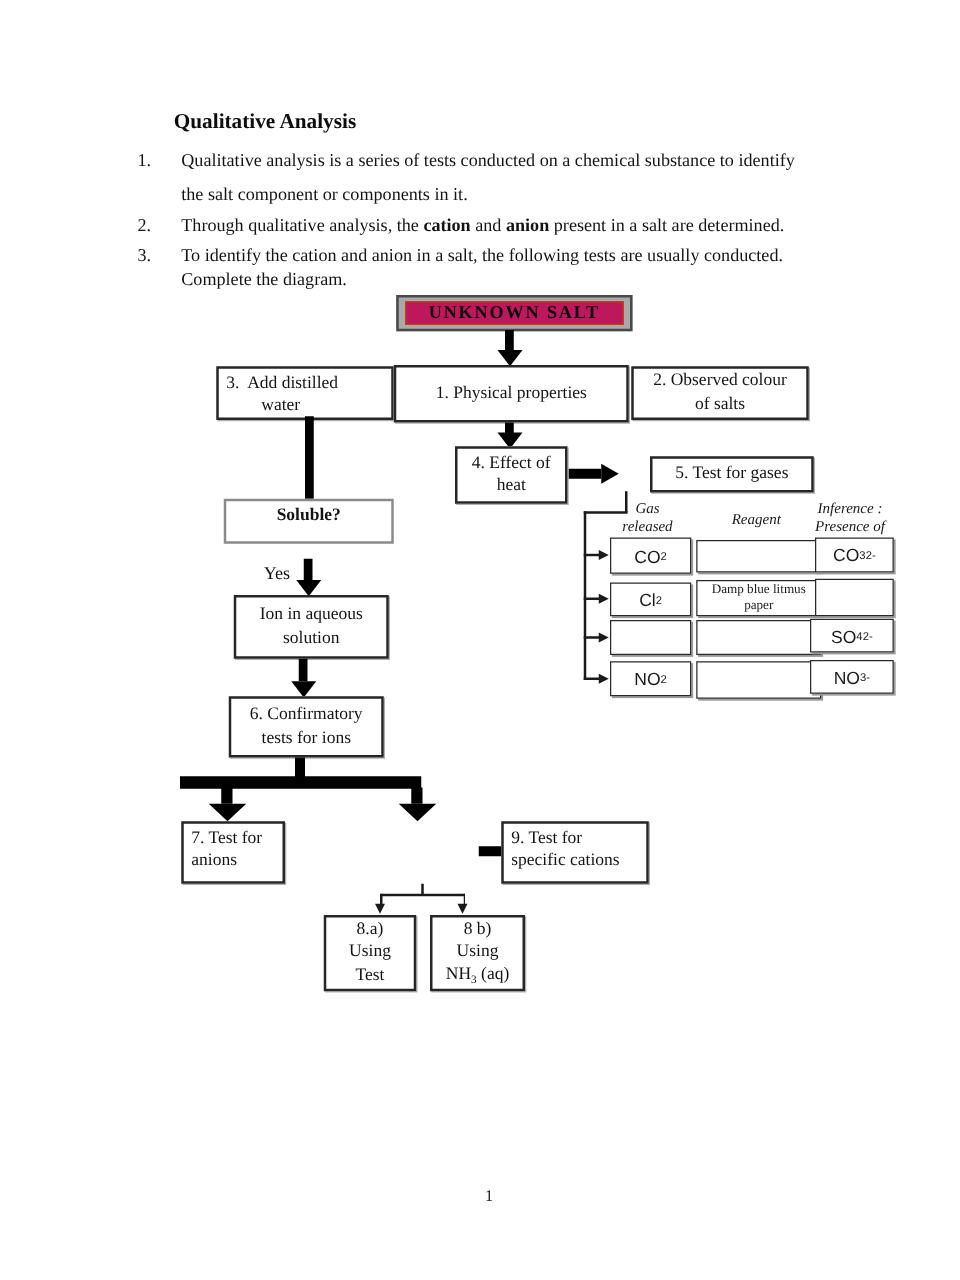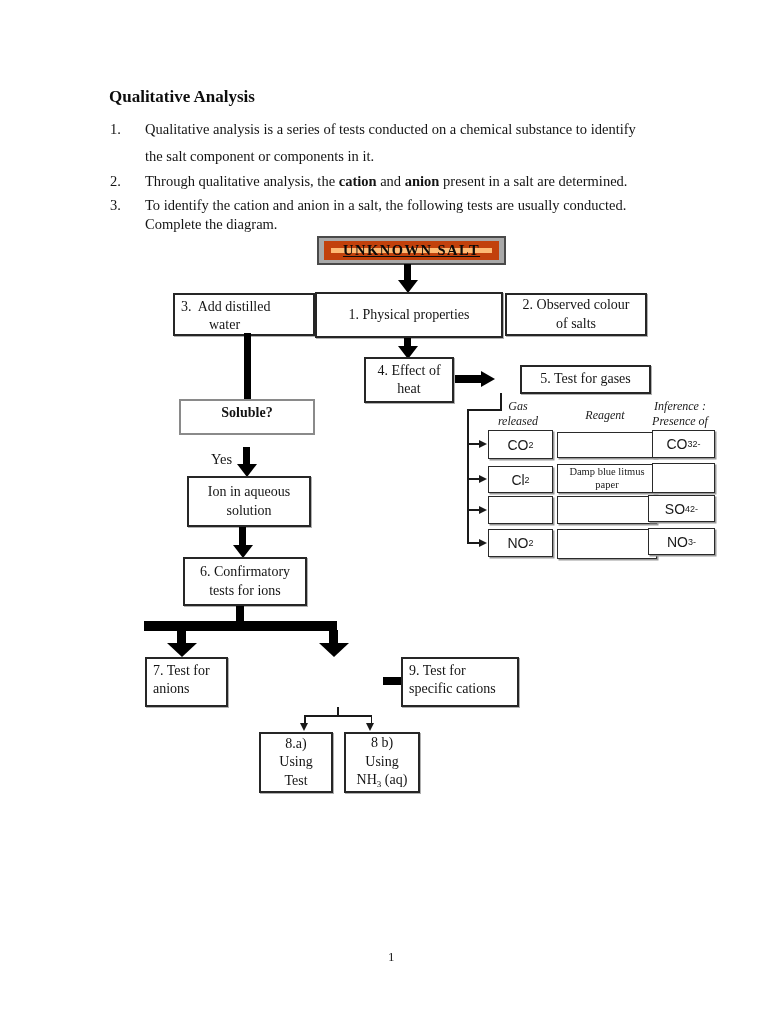--- a/index.html
+++ b/index.html
@@ -7,7 +7,7 @@
         font-family:"Liberation Serif",serif;color:#111;}
   .t{position:absolute;font:14.5px/1.2 "Liberation Serif",serif;white-space:nowrap;color:#141414;}
   .t .bi{font-weight:bold;}
-  .title{position:absolute;font:bold 17px "Liberation Serif",serif;white-space:nowrap;color:#0d0d0d;}
+  .title{position:absolute;font:bold 17px "Liberation Serif",serif;white-space:nowrap;color:#0d0d0d;margin-left:30px;}
   .pagenum{position:absolute;font:13px "Liberation Serif",serif;color:#222;}
 
   

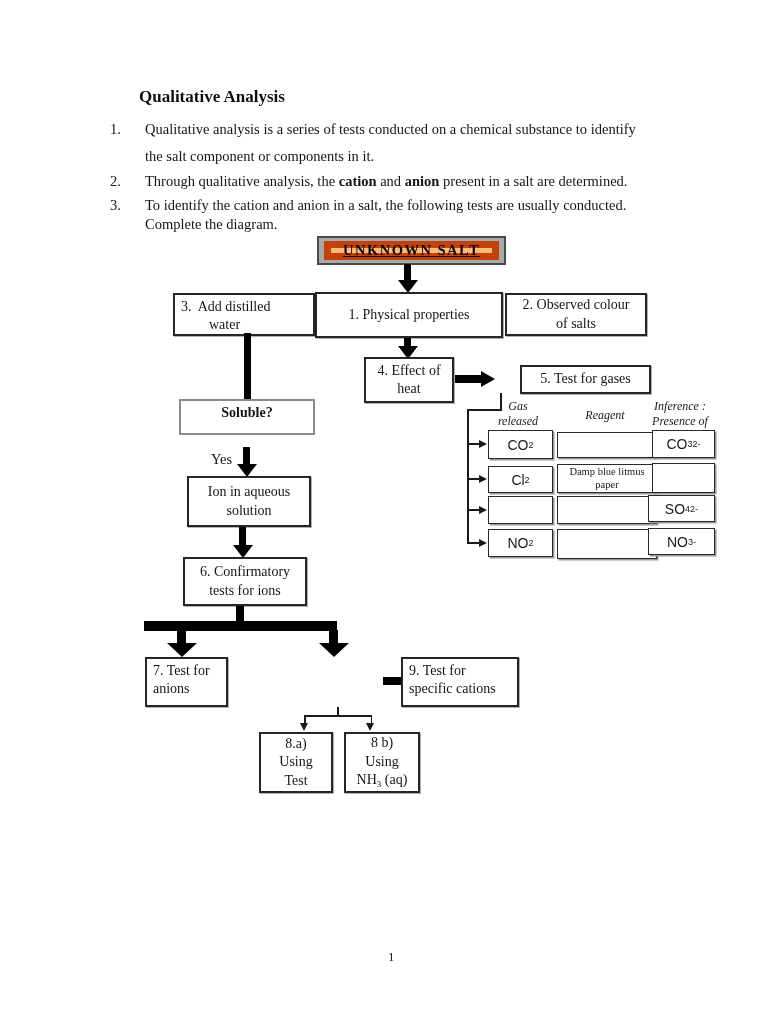--- a/index.html
+++ b/index.html
@@ -22,9 +22,9 @@
   
   .salt-outer{position:absolute;left:317px;top:236px;width:189px;height:29px;background:#a9a9a9;
               border:2px solid #4a4a4a;box-sizing:border-box;}
-  .salt-inner{position:absolute;left:5px;top:3px;right:5px;bottom:3px;background:#fdba74;
-              border:7px solid #c2410c;display:flex;align-items:center;justify-content:center;
-              font:bold 14.5px "Liberation Serif",serif;letter-spacing:1.5px;color:#0a0a0a;text-decoration:underline;}
+  .salt-inner{position:absolute;left:5px;top:3px;right:5px;bottom:3px;background:#be185d;
+              border:1px solid #c2410c;display:flex;align-items:center;justify-content:center;
+              font:bold 14.5px "Liberation Serif",serif;letter-spacing:1.5px;color:#0a0a0a;}
 
   
   .tcell{position:absolute;box-sizing:border-box;border:1.5px solid #2a2a2a;background:#fff;

